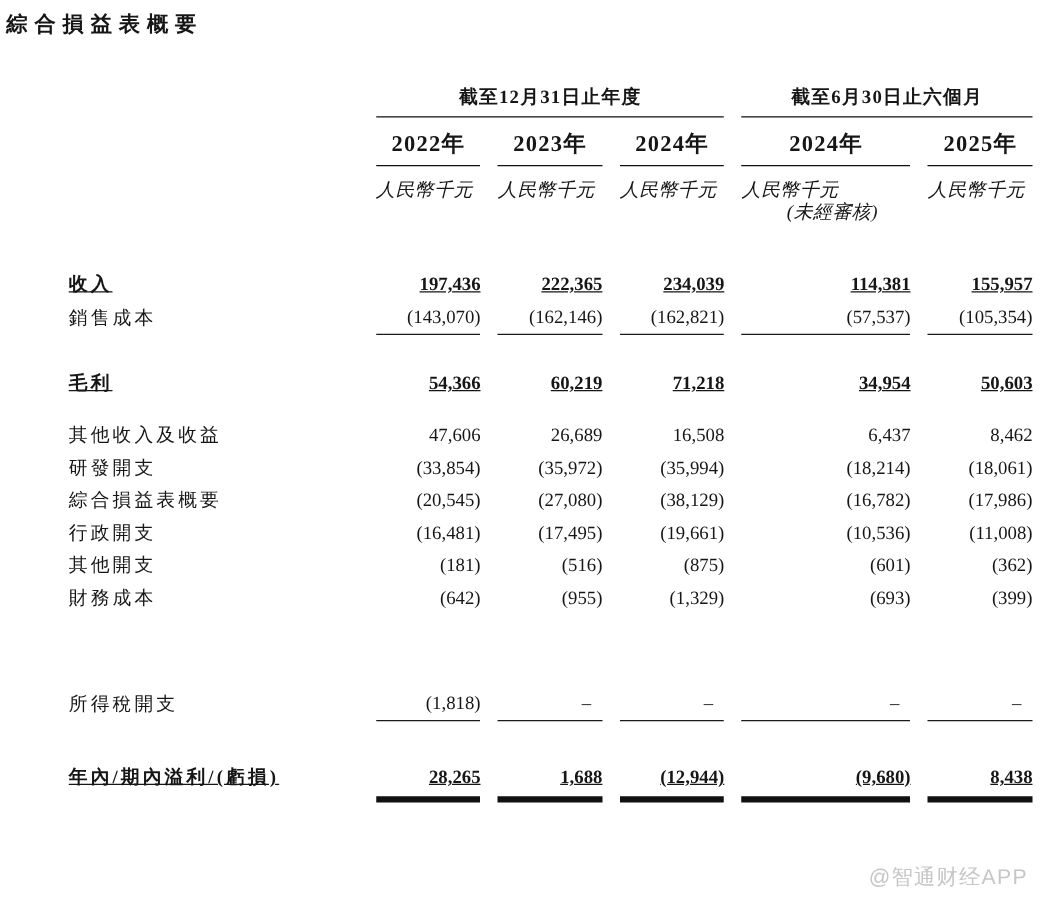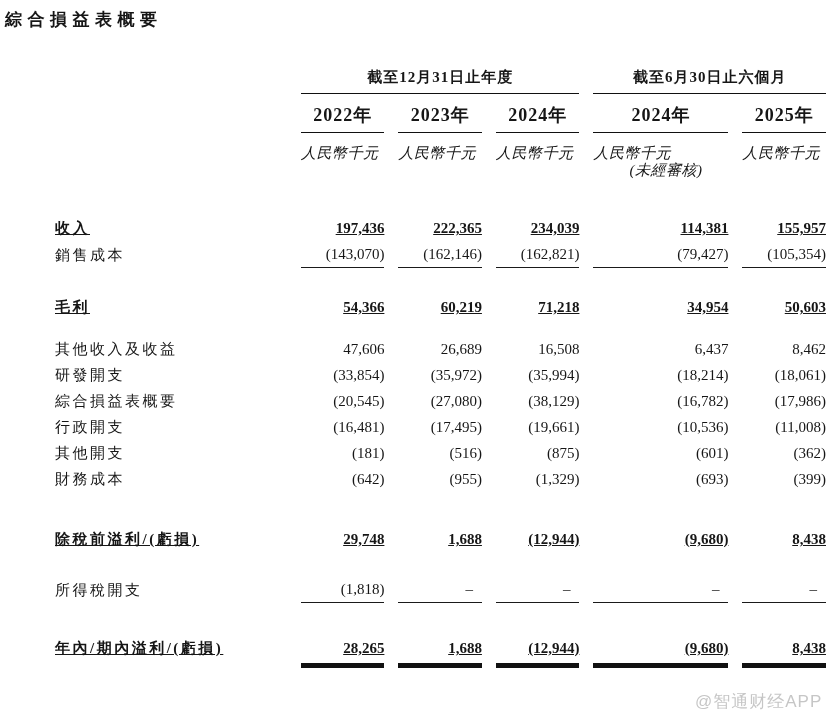--- a/index.html
+++ b/index.html
@@ -86,7 +86,7 @@
           <td class="num u">(143,070)</td>
           <td class="num u">(162,146)</td>
           <td class="num u">(162,821)</td>
-          <td class="num u">(79,427)</td>
+          <td class="num u">(57,537)</td>
           <td class="num u">(105,354)</td>
         </tr>
         <tr>

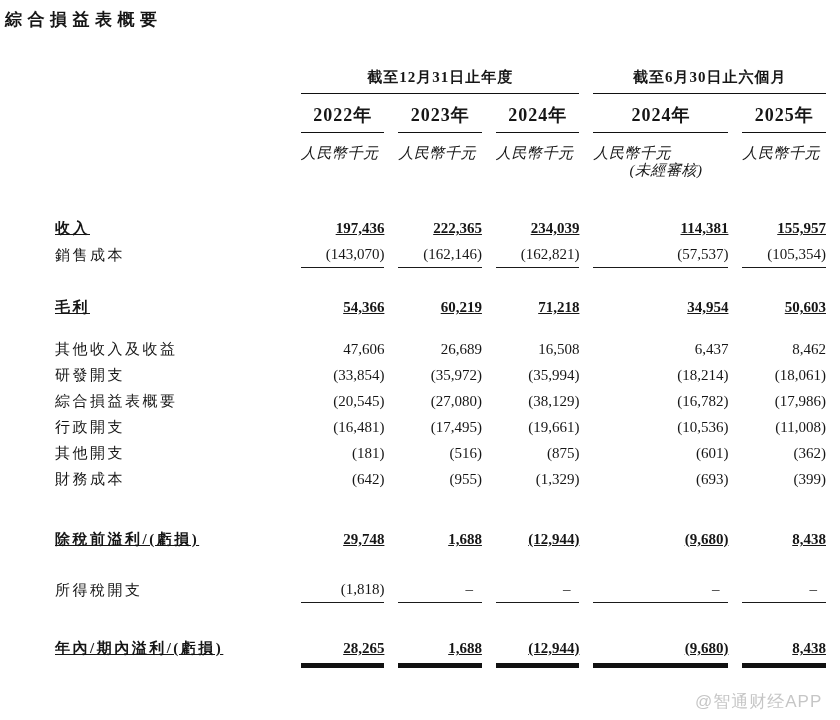--- a/index.html
+++ b/index.html
@@ -154,14 +154,6 @@
         <tr>
           <td class="sp-cell" colspan="6" style="height: 34px;"></td>
         </tr>
-        <tr class="bold">
-          <td class="lbl">除稅前溢利/(虧損)</td>
-          <td class="num">29,748</td>
-          <td class="num">1,688</td>
-          <td class="num">(12,944)</td>
-          <td class="num">(9,680)</td>
-          <td class="num">8,438</td>
-        </tr>
         <tr>
           <td class="sp-cell" colspan="6" style="height: 24px;"></td>
         </tr>

